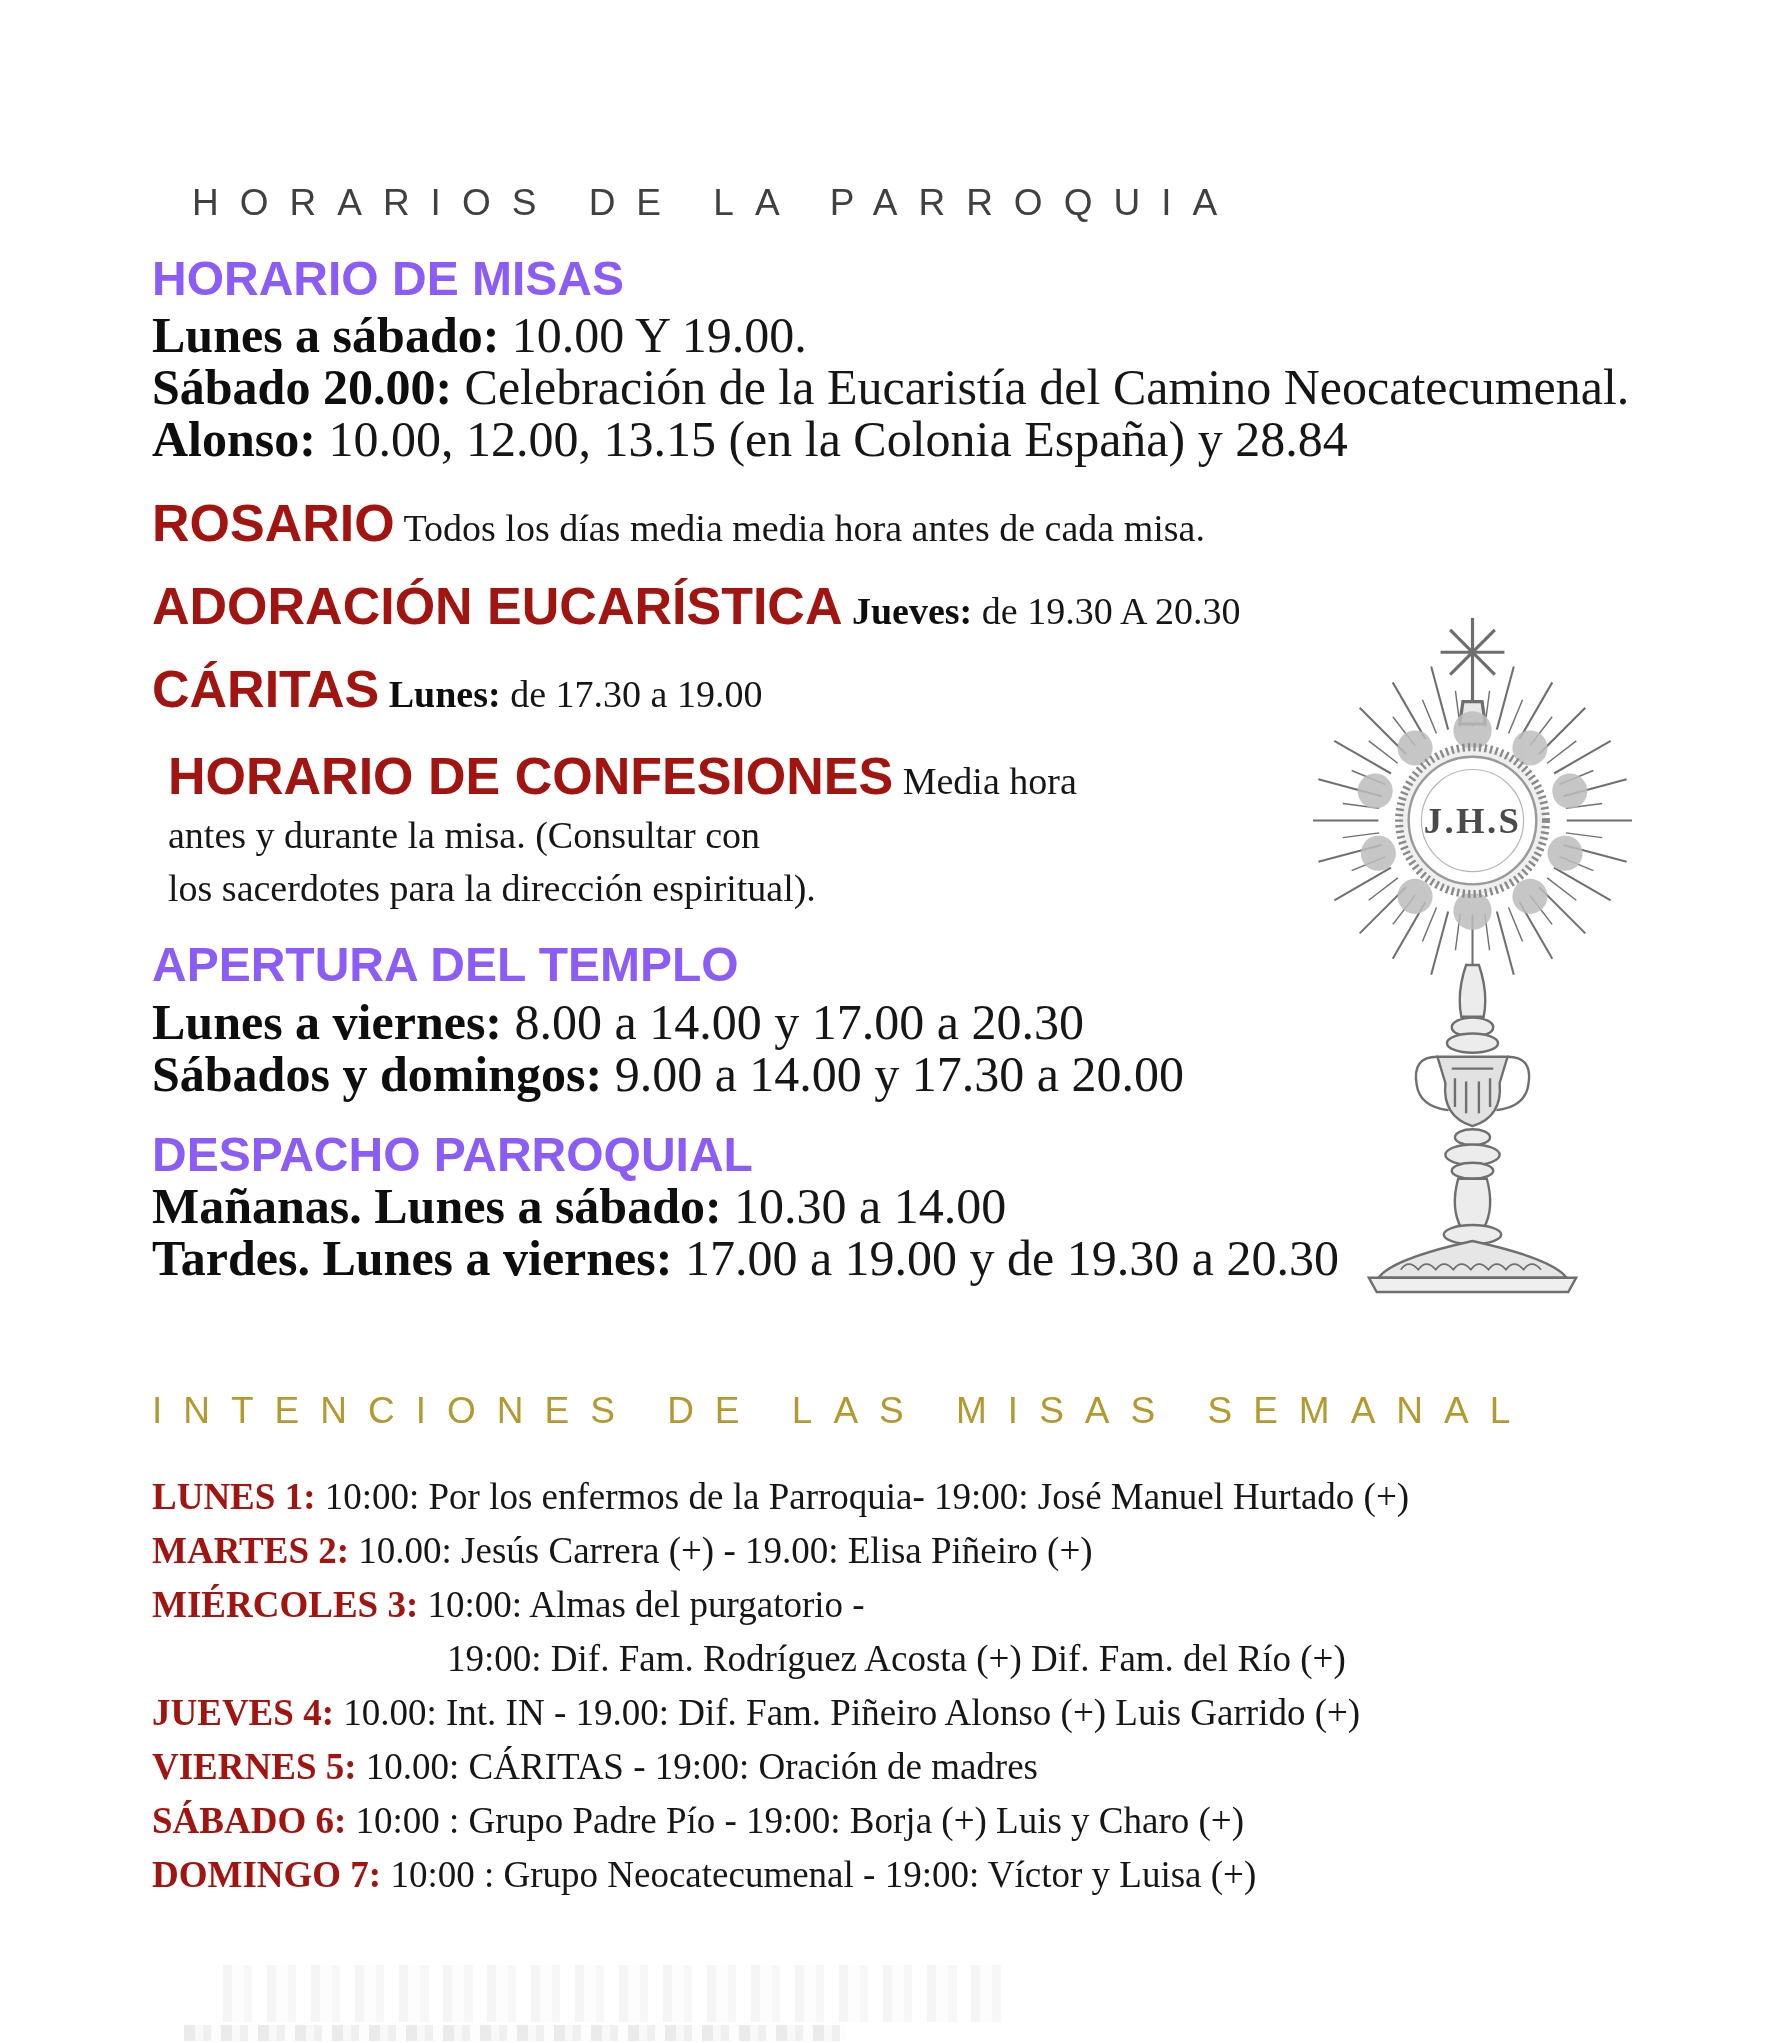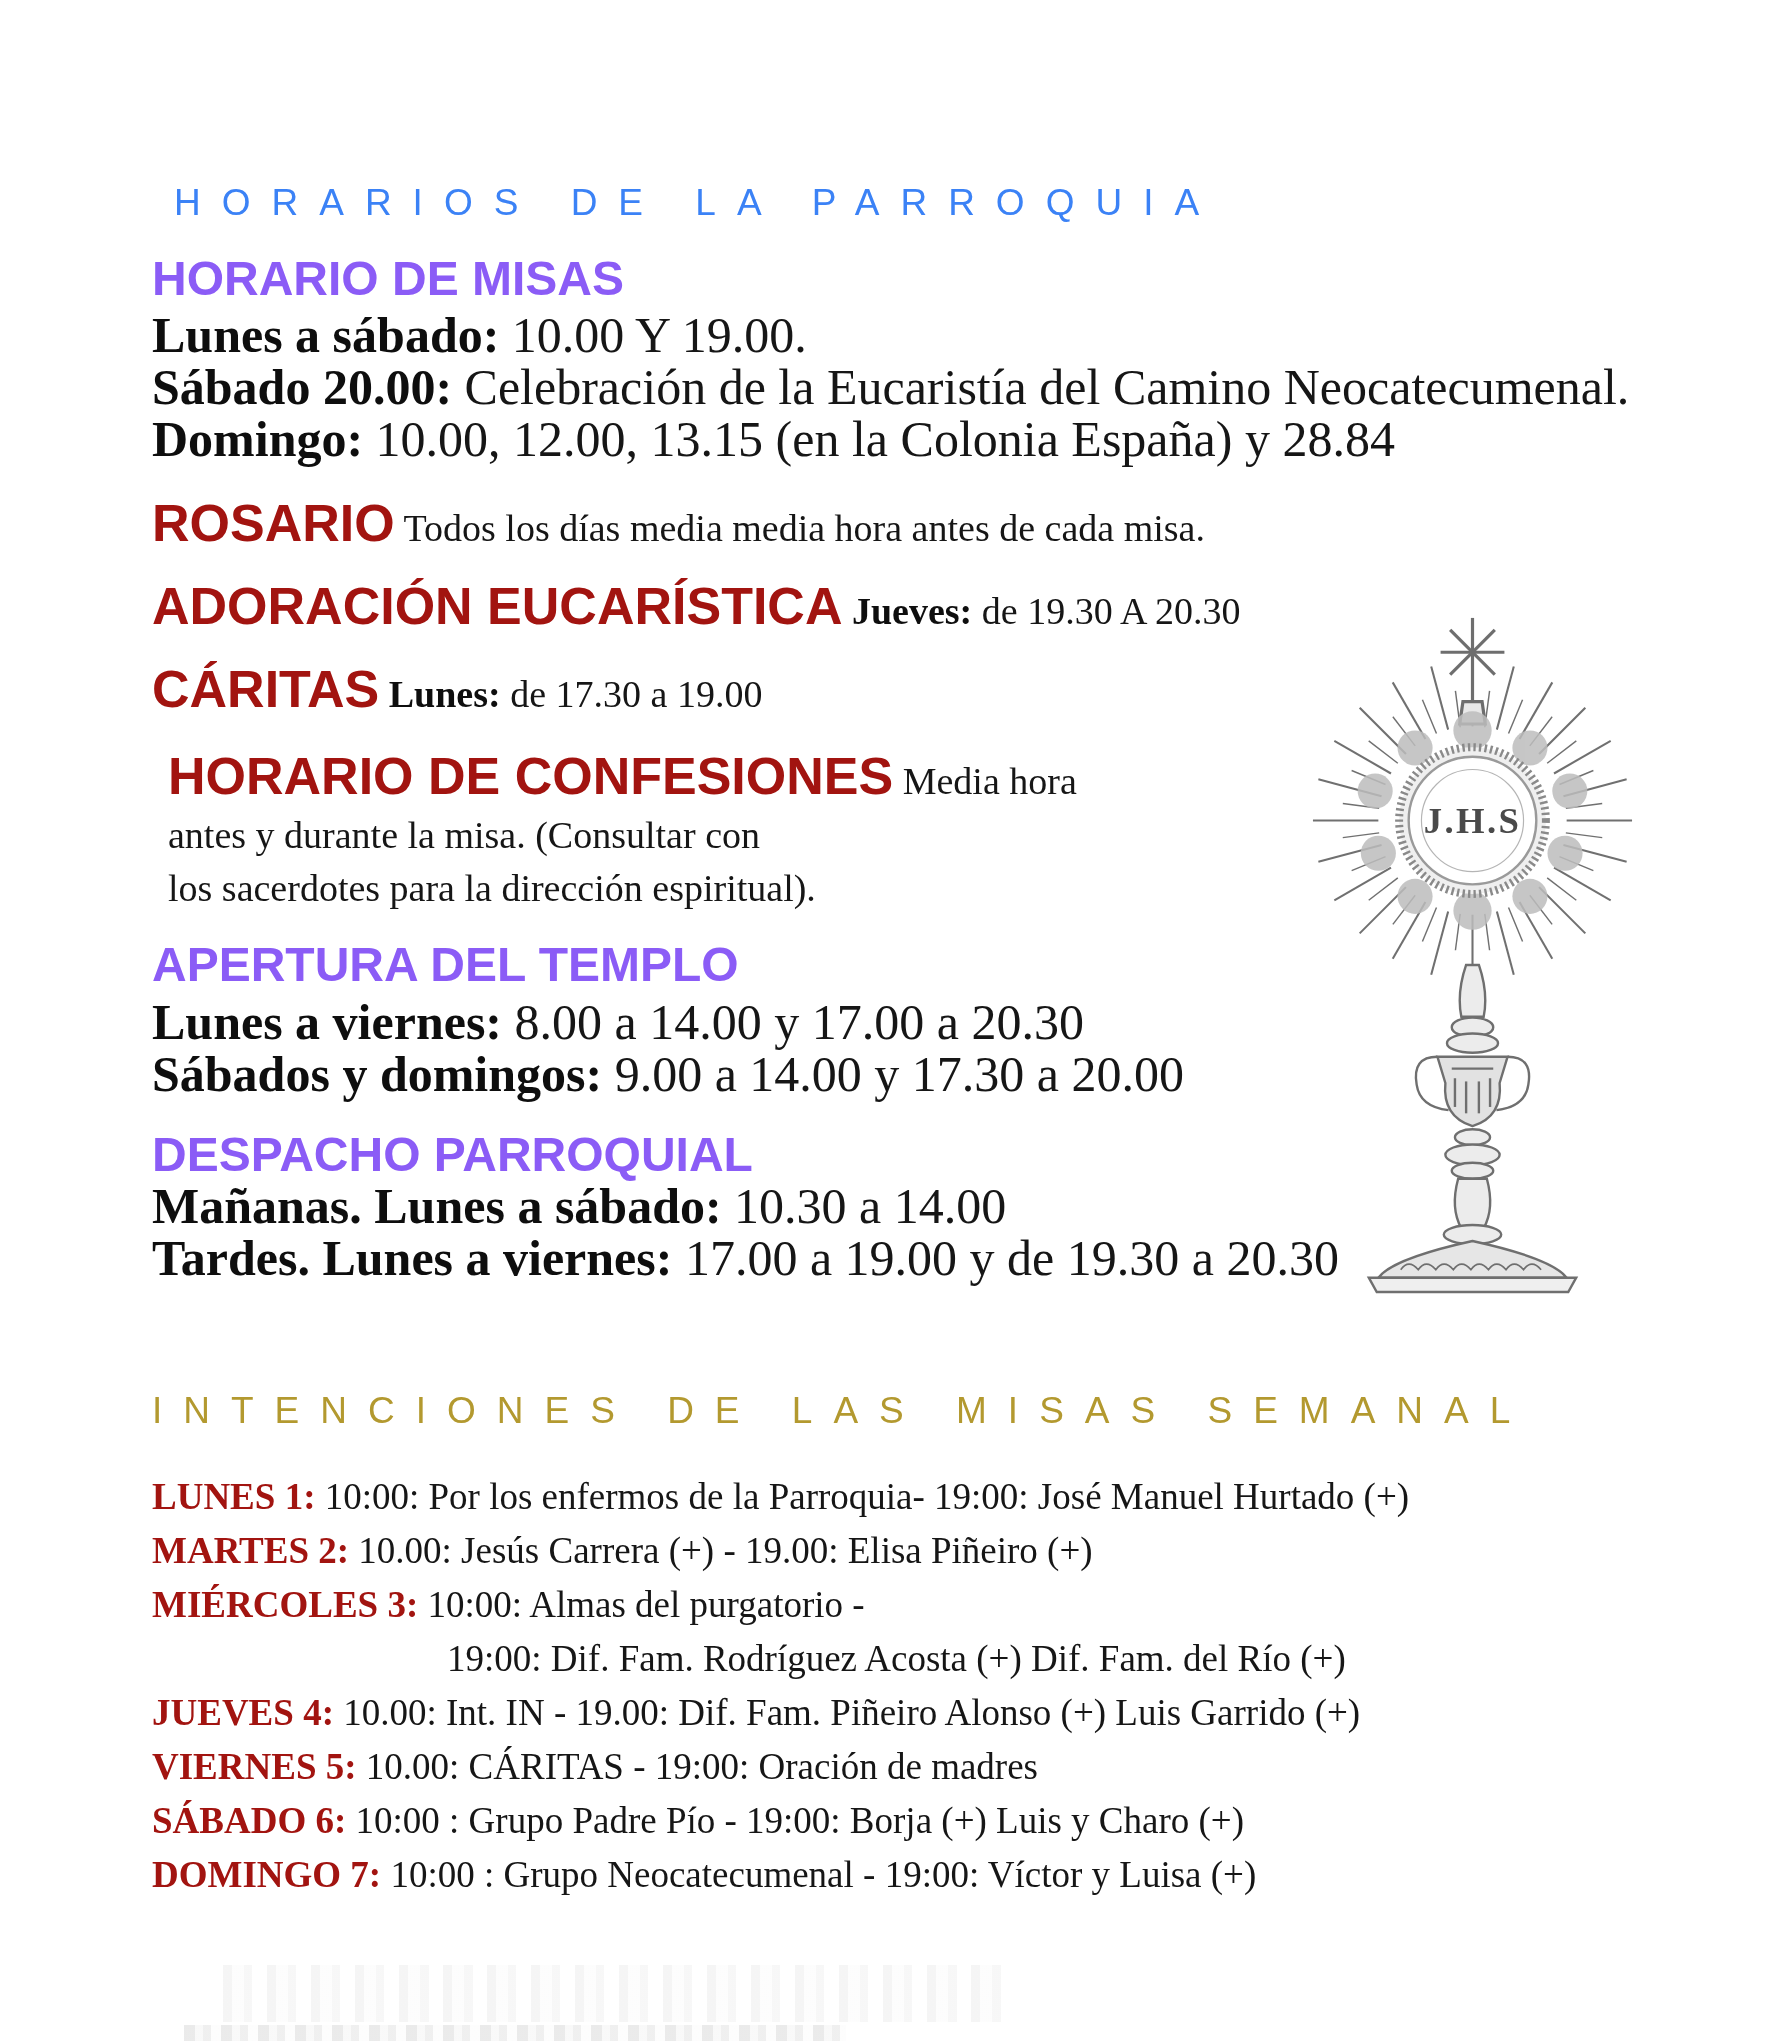--- a/index.html
+++ b/index.html
@@ -19,8 +19,8 @@
     font-family:"Liberation Sans", sans-serif;
     font-size:37px;line-height:45px;font-weight:400;
     letter-spacing:21px;
-    color:#3b82f6;
-    margin-left:22px;
+    color:#404040;
+    margin-left:40px;
   }
   .h-red{
     font-family:"Liberation Sans", sans-serif;

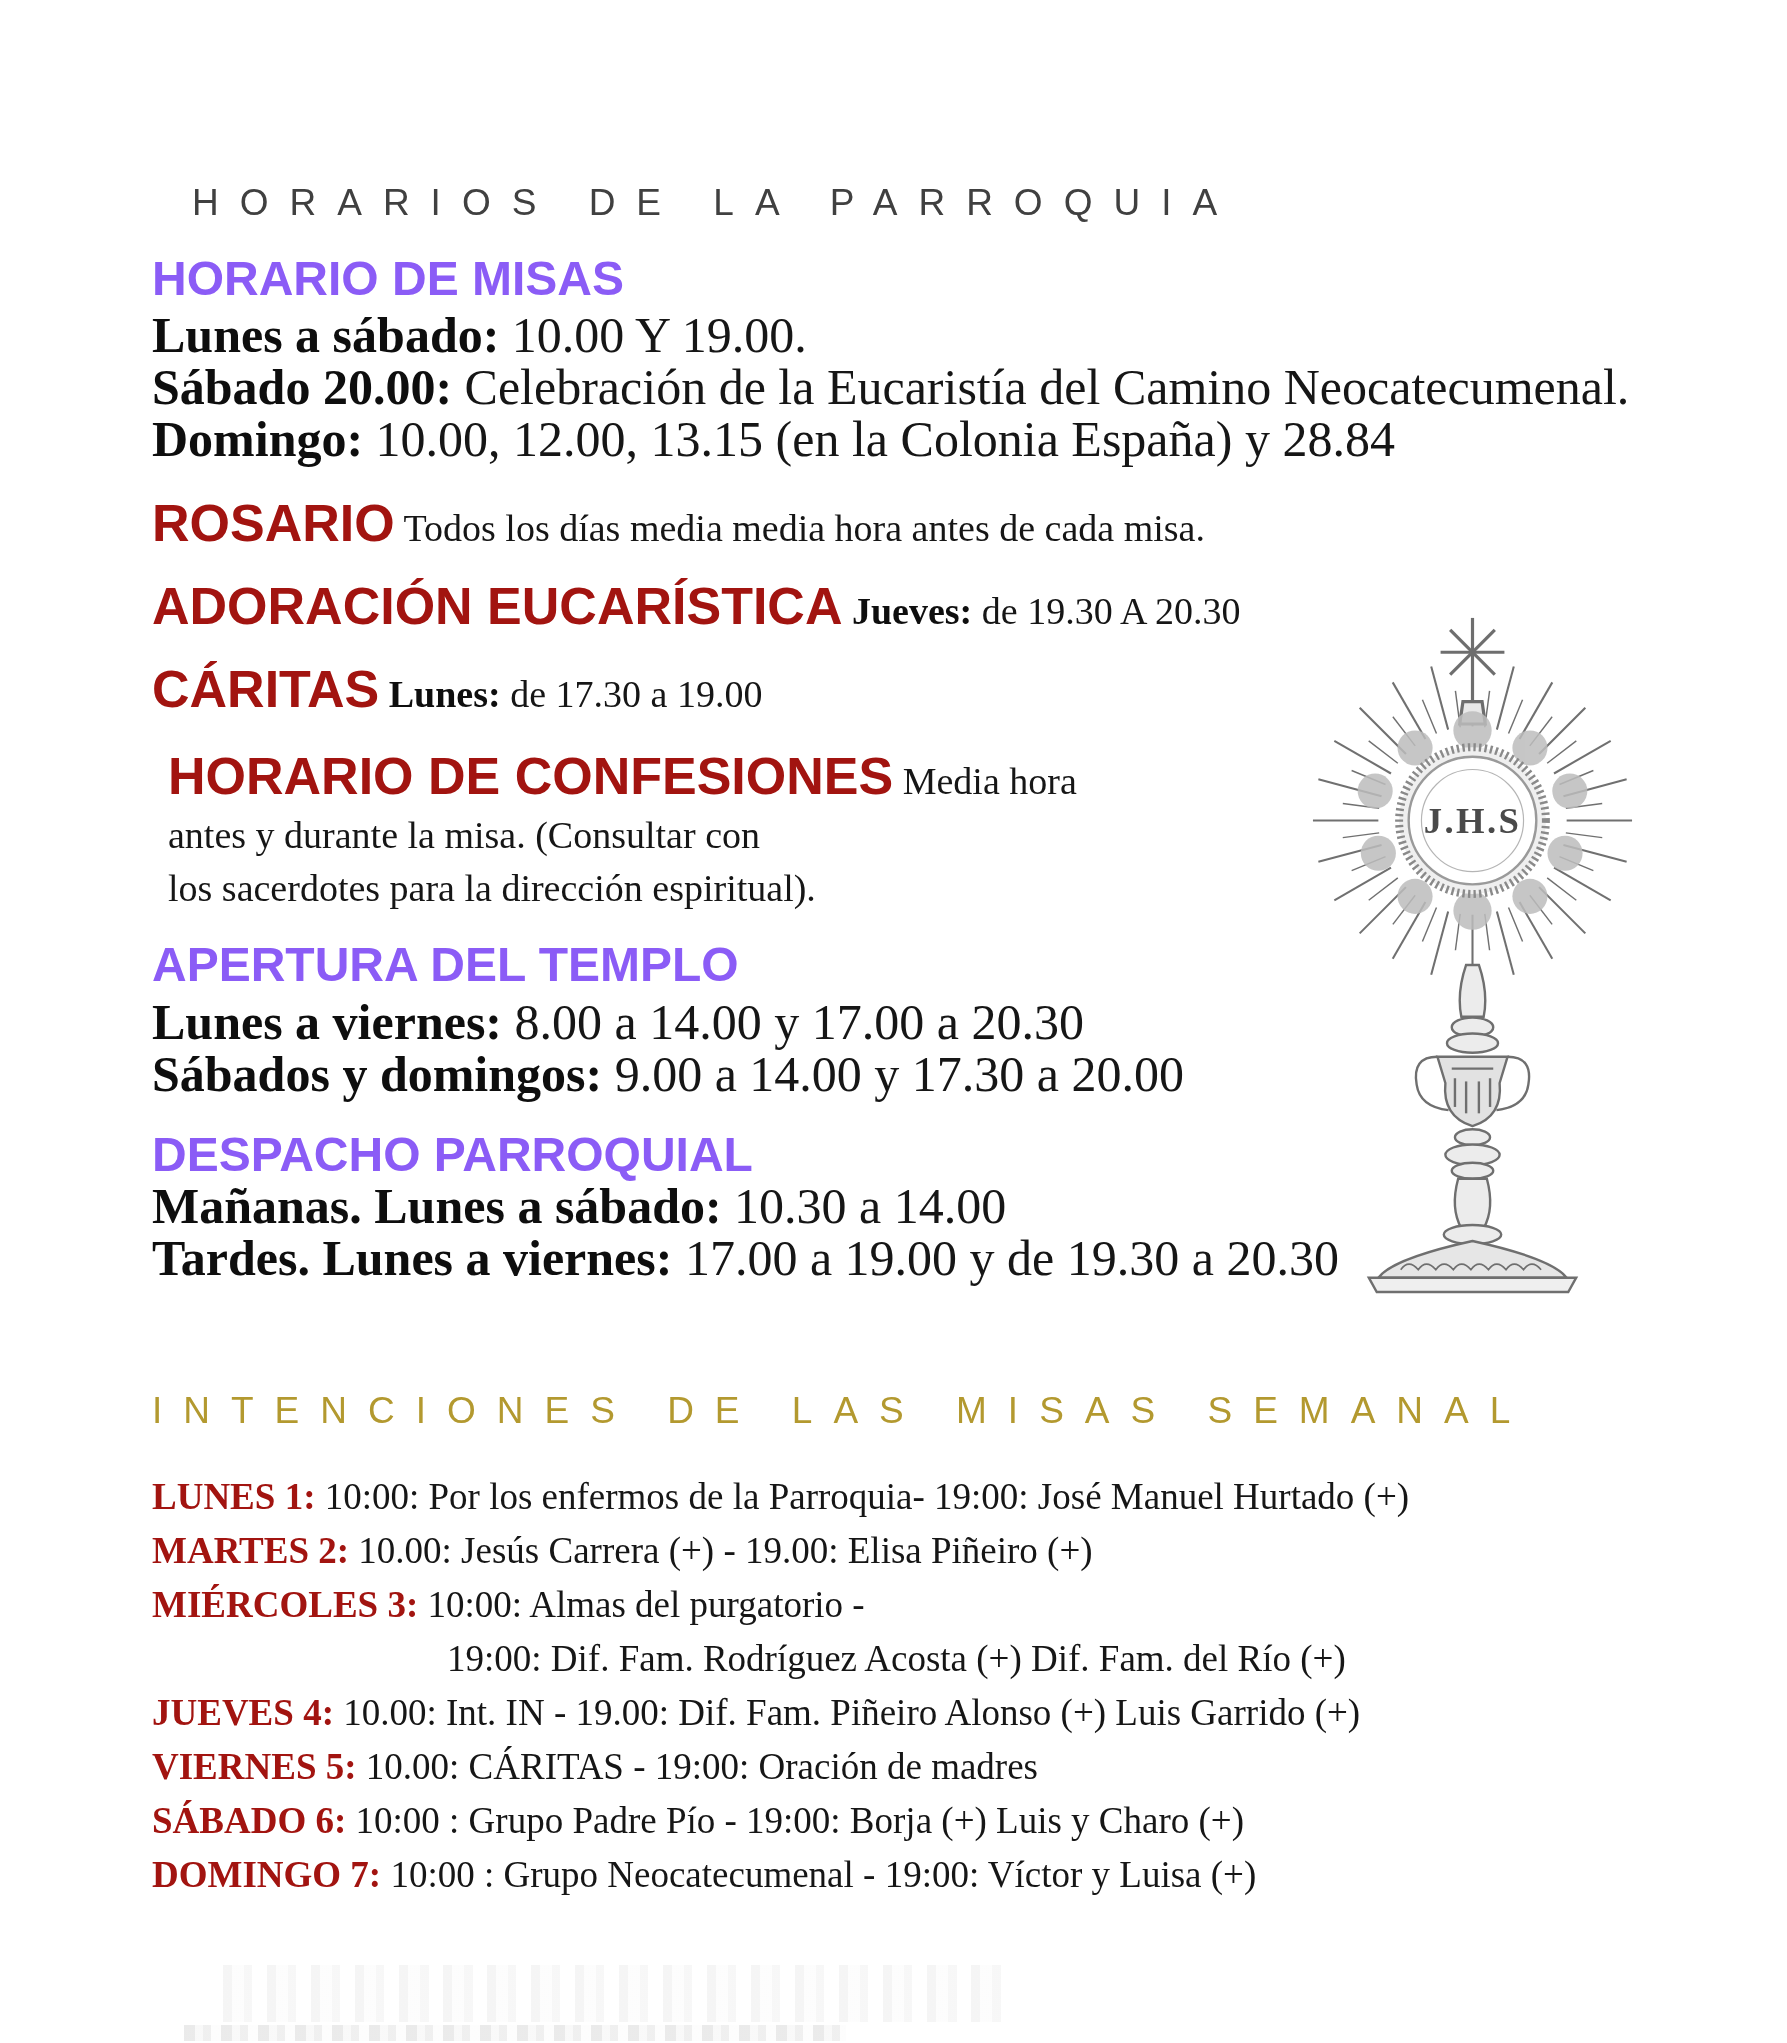--- a/index.html
+++ b/index.html
@@ -87,7 +87,7 @@
     <div class="lines">
       <div><span class="b">Lunes a sábado:</span><span> 10.00 Y 19.00.</span></div>
       <div><span class="b">Sábado 20.00:</span><span> Celebración de la Eucaristía del Camino Neocatecumenal.</span></div>
-      <div><span class="b">Domingo:</span><span> 10.00, 12.00, 13.15 (en la Colonia España) y 28.84</span></div>
+      <div><span class="b">Alonso:</span><span> 10.00, 12.00, 13.15 (en la Colonia España) y 28.84</span></div>
     </div>
 
     <div class="one-line rosario">

